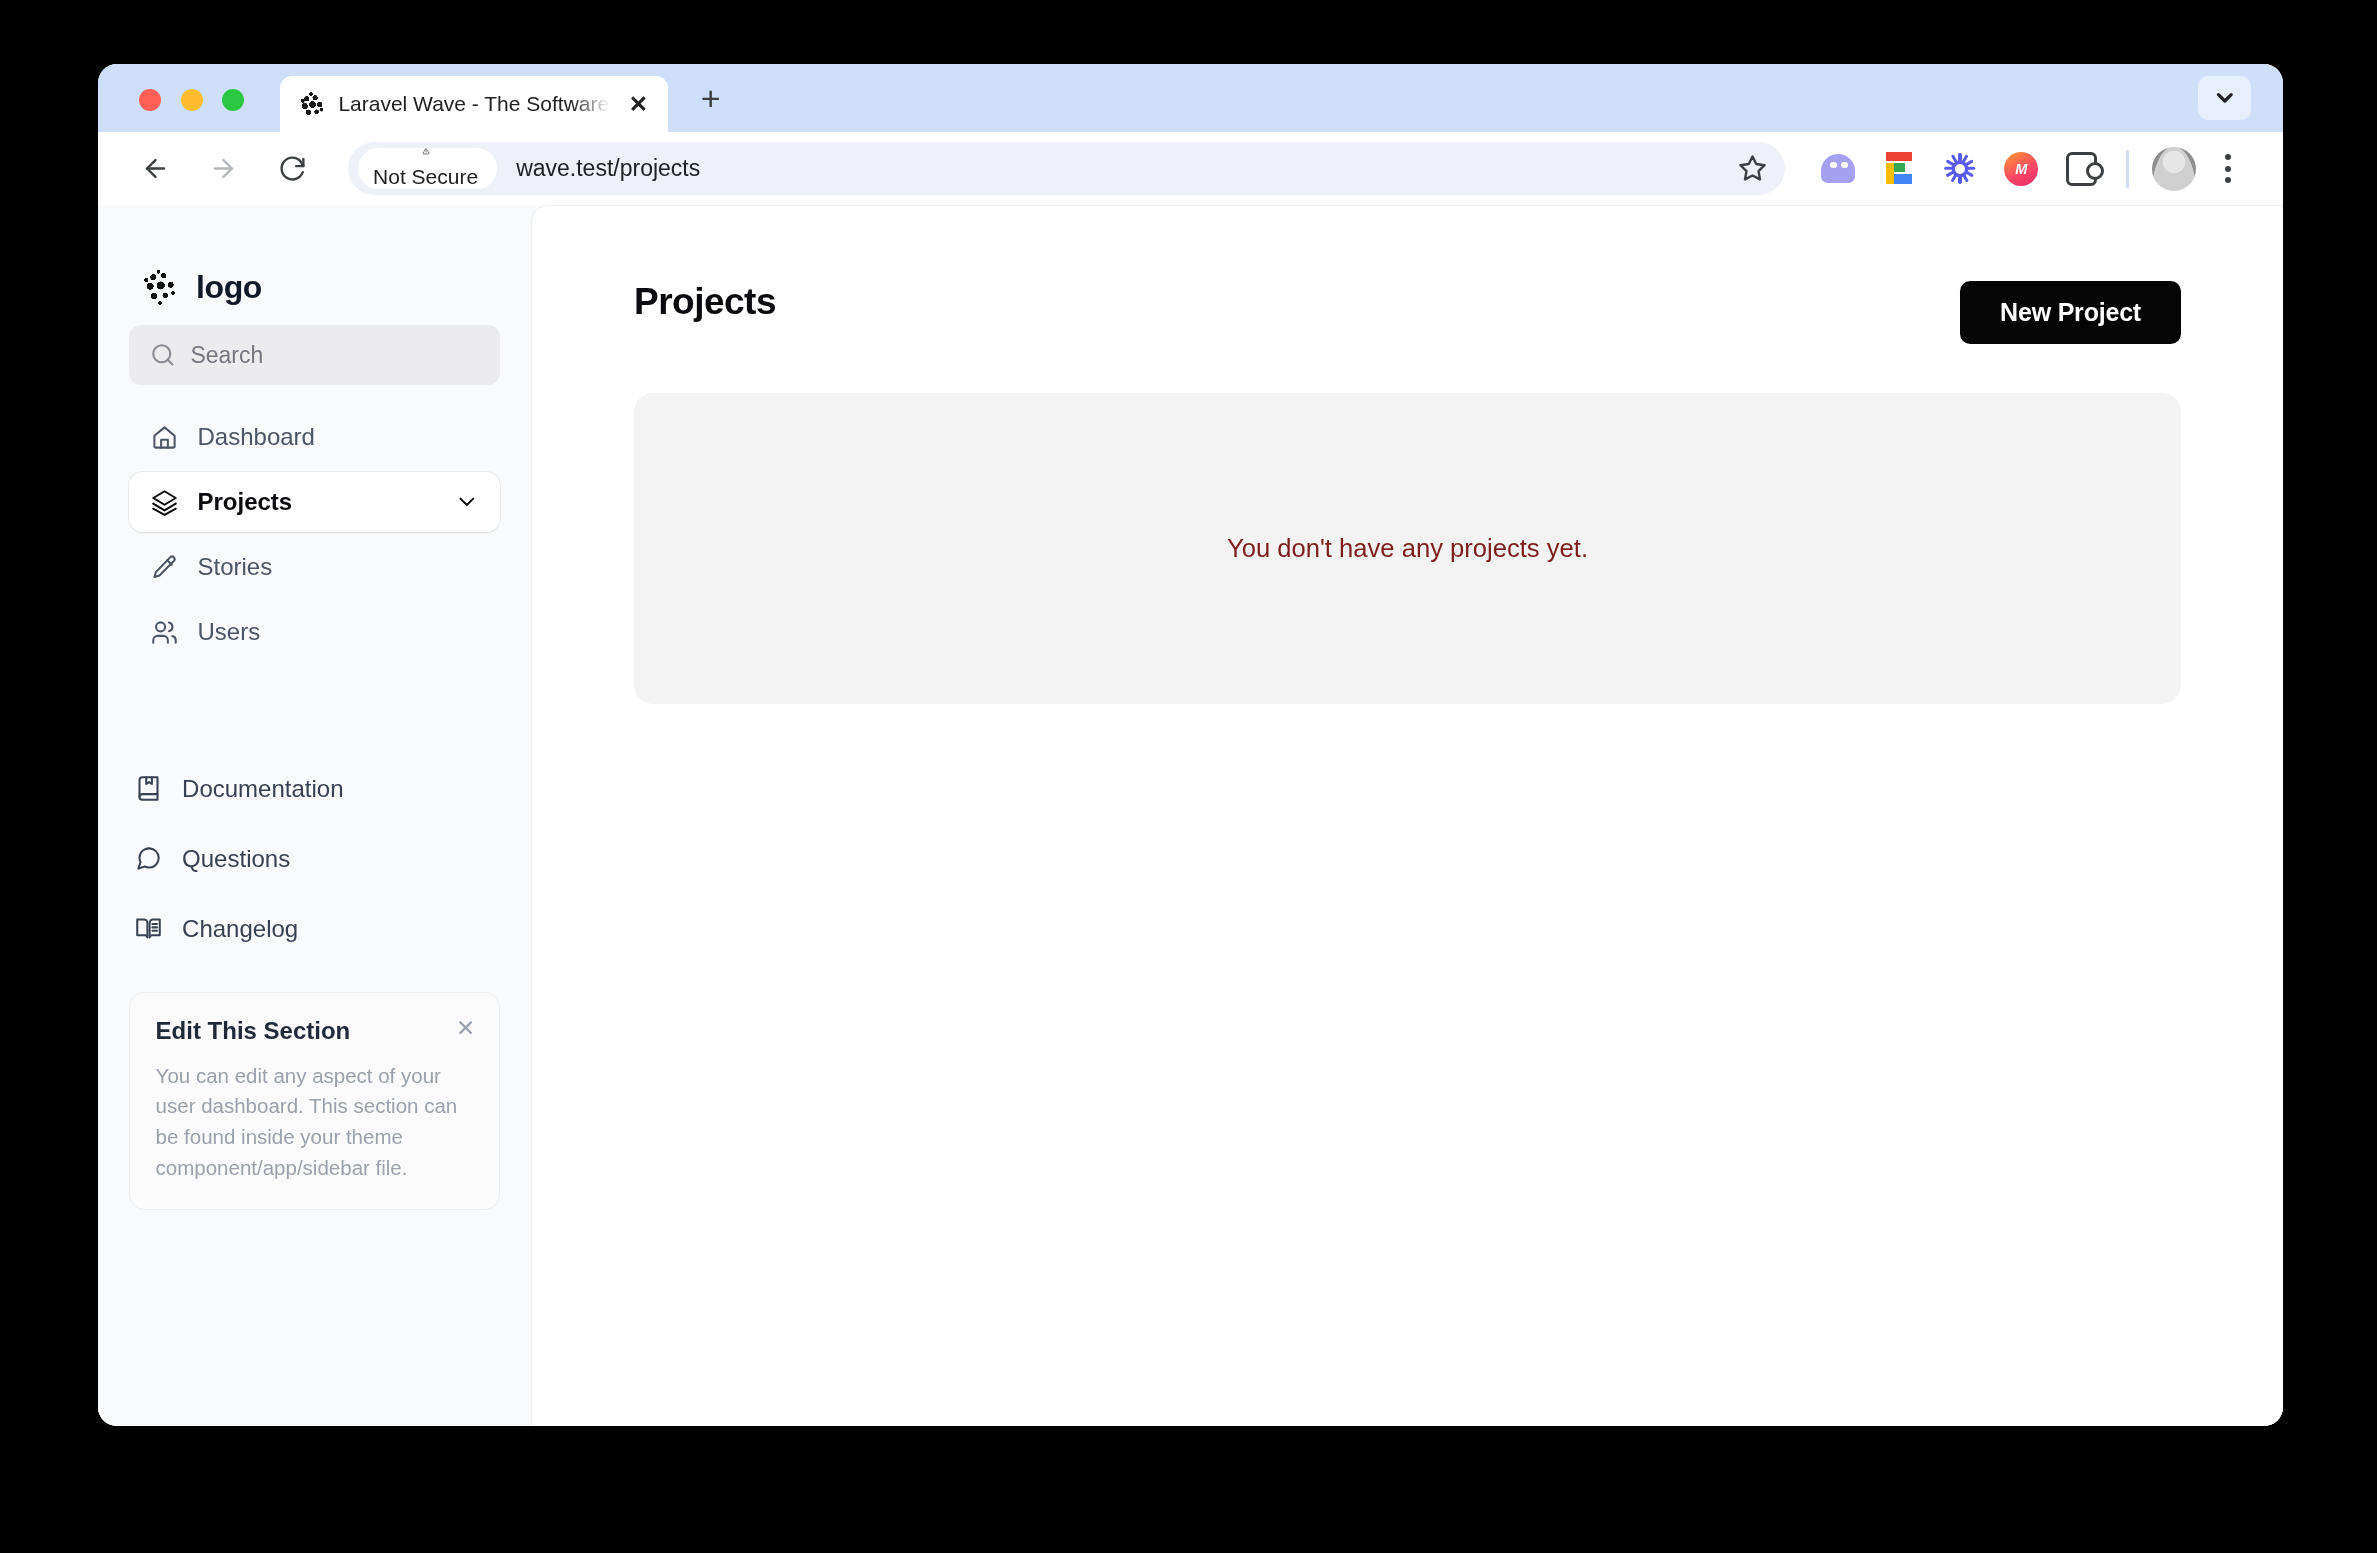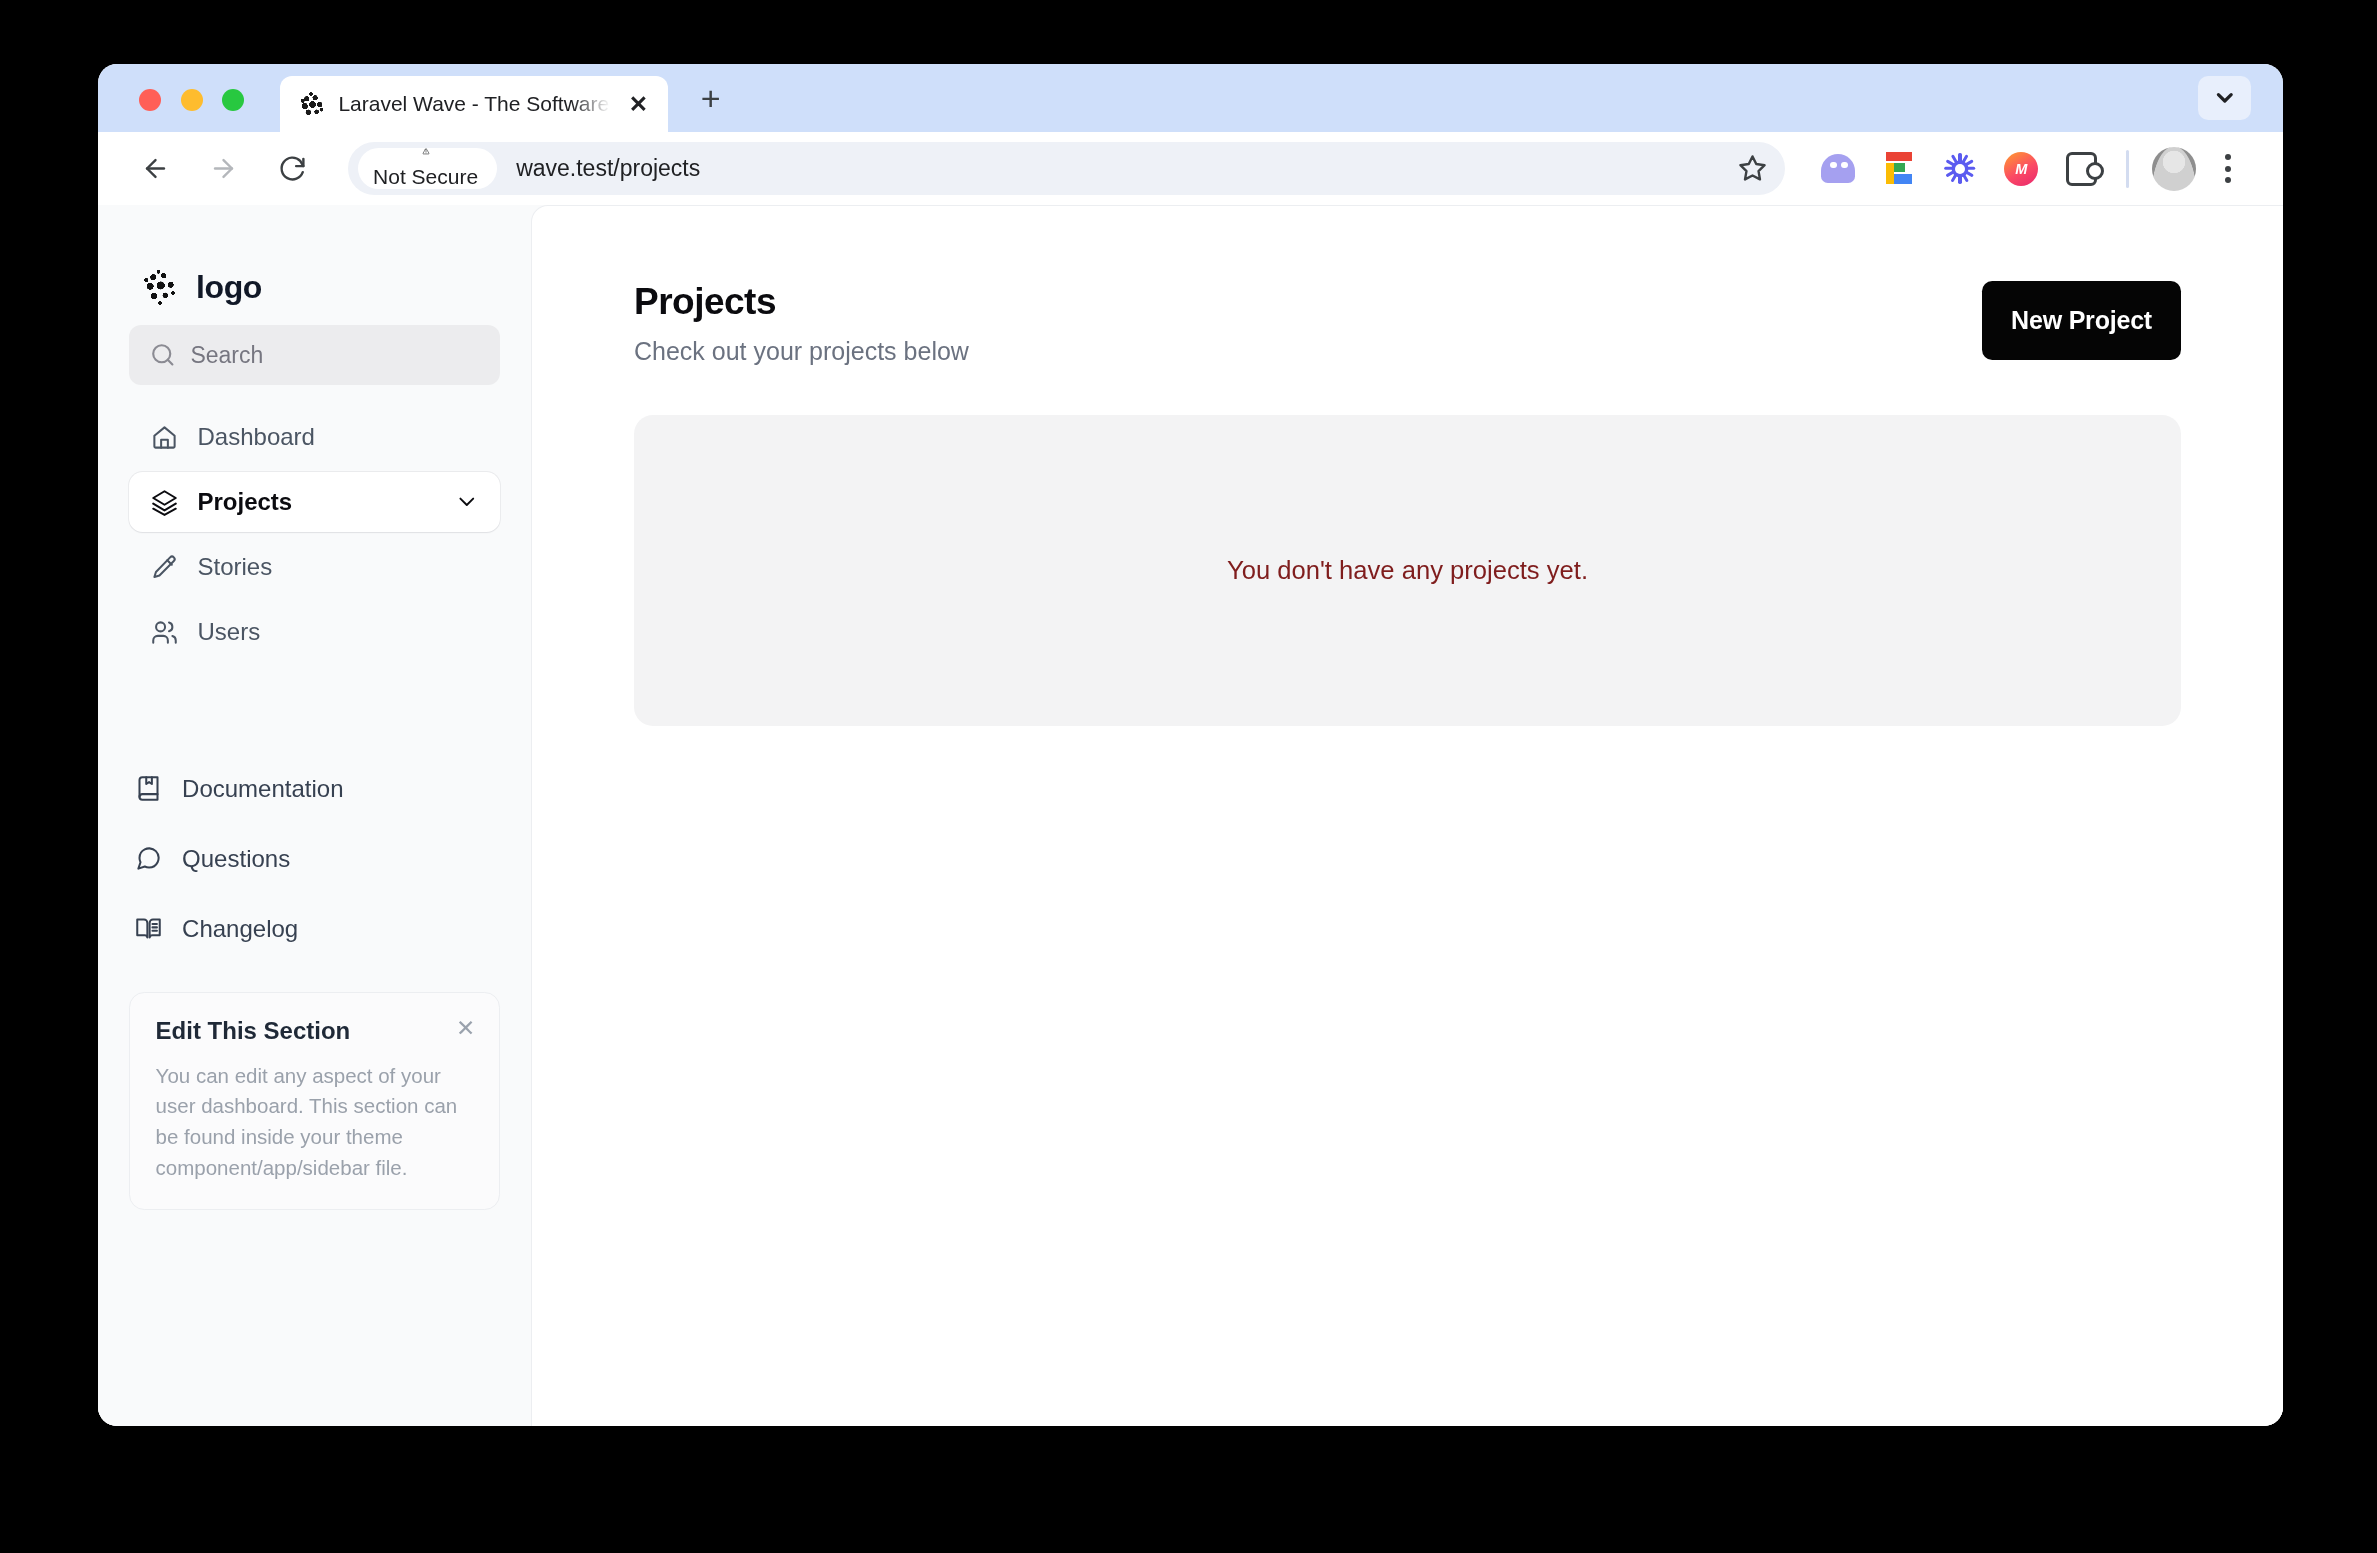--- a/index.html
+++ b/index.html
@@ -350,7 +350,7 @@
   .primary-btn {
     background:#050505; color:#ffffff;
     border: none; border-radius: 10.2px;
-    height: 79px; padding: 0 29px;
+    height: 63px; padding: 0 40px;
     font-size: 25px; font-weight: 700;
     font-family: "Liberation Sans", sans-serif;
     letter-spacing: -0.2px;

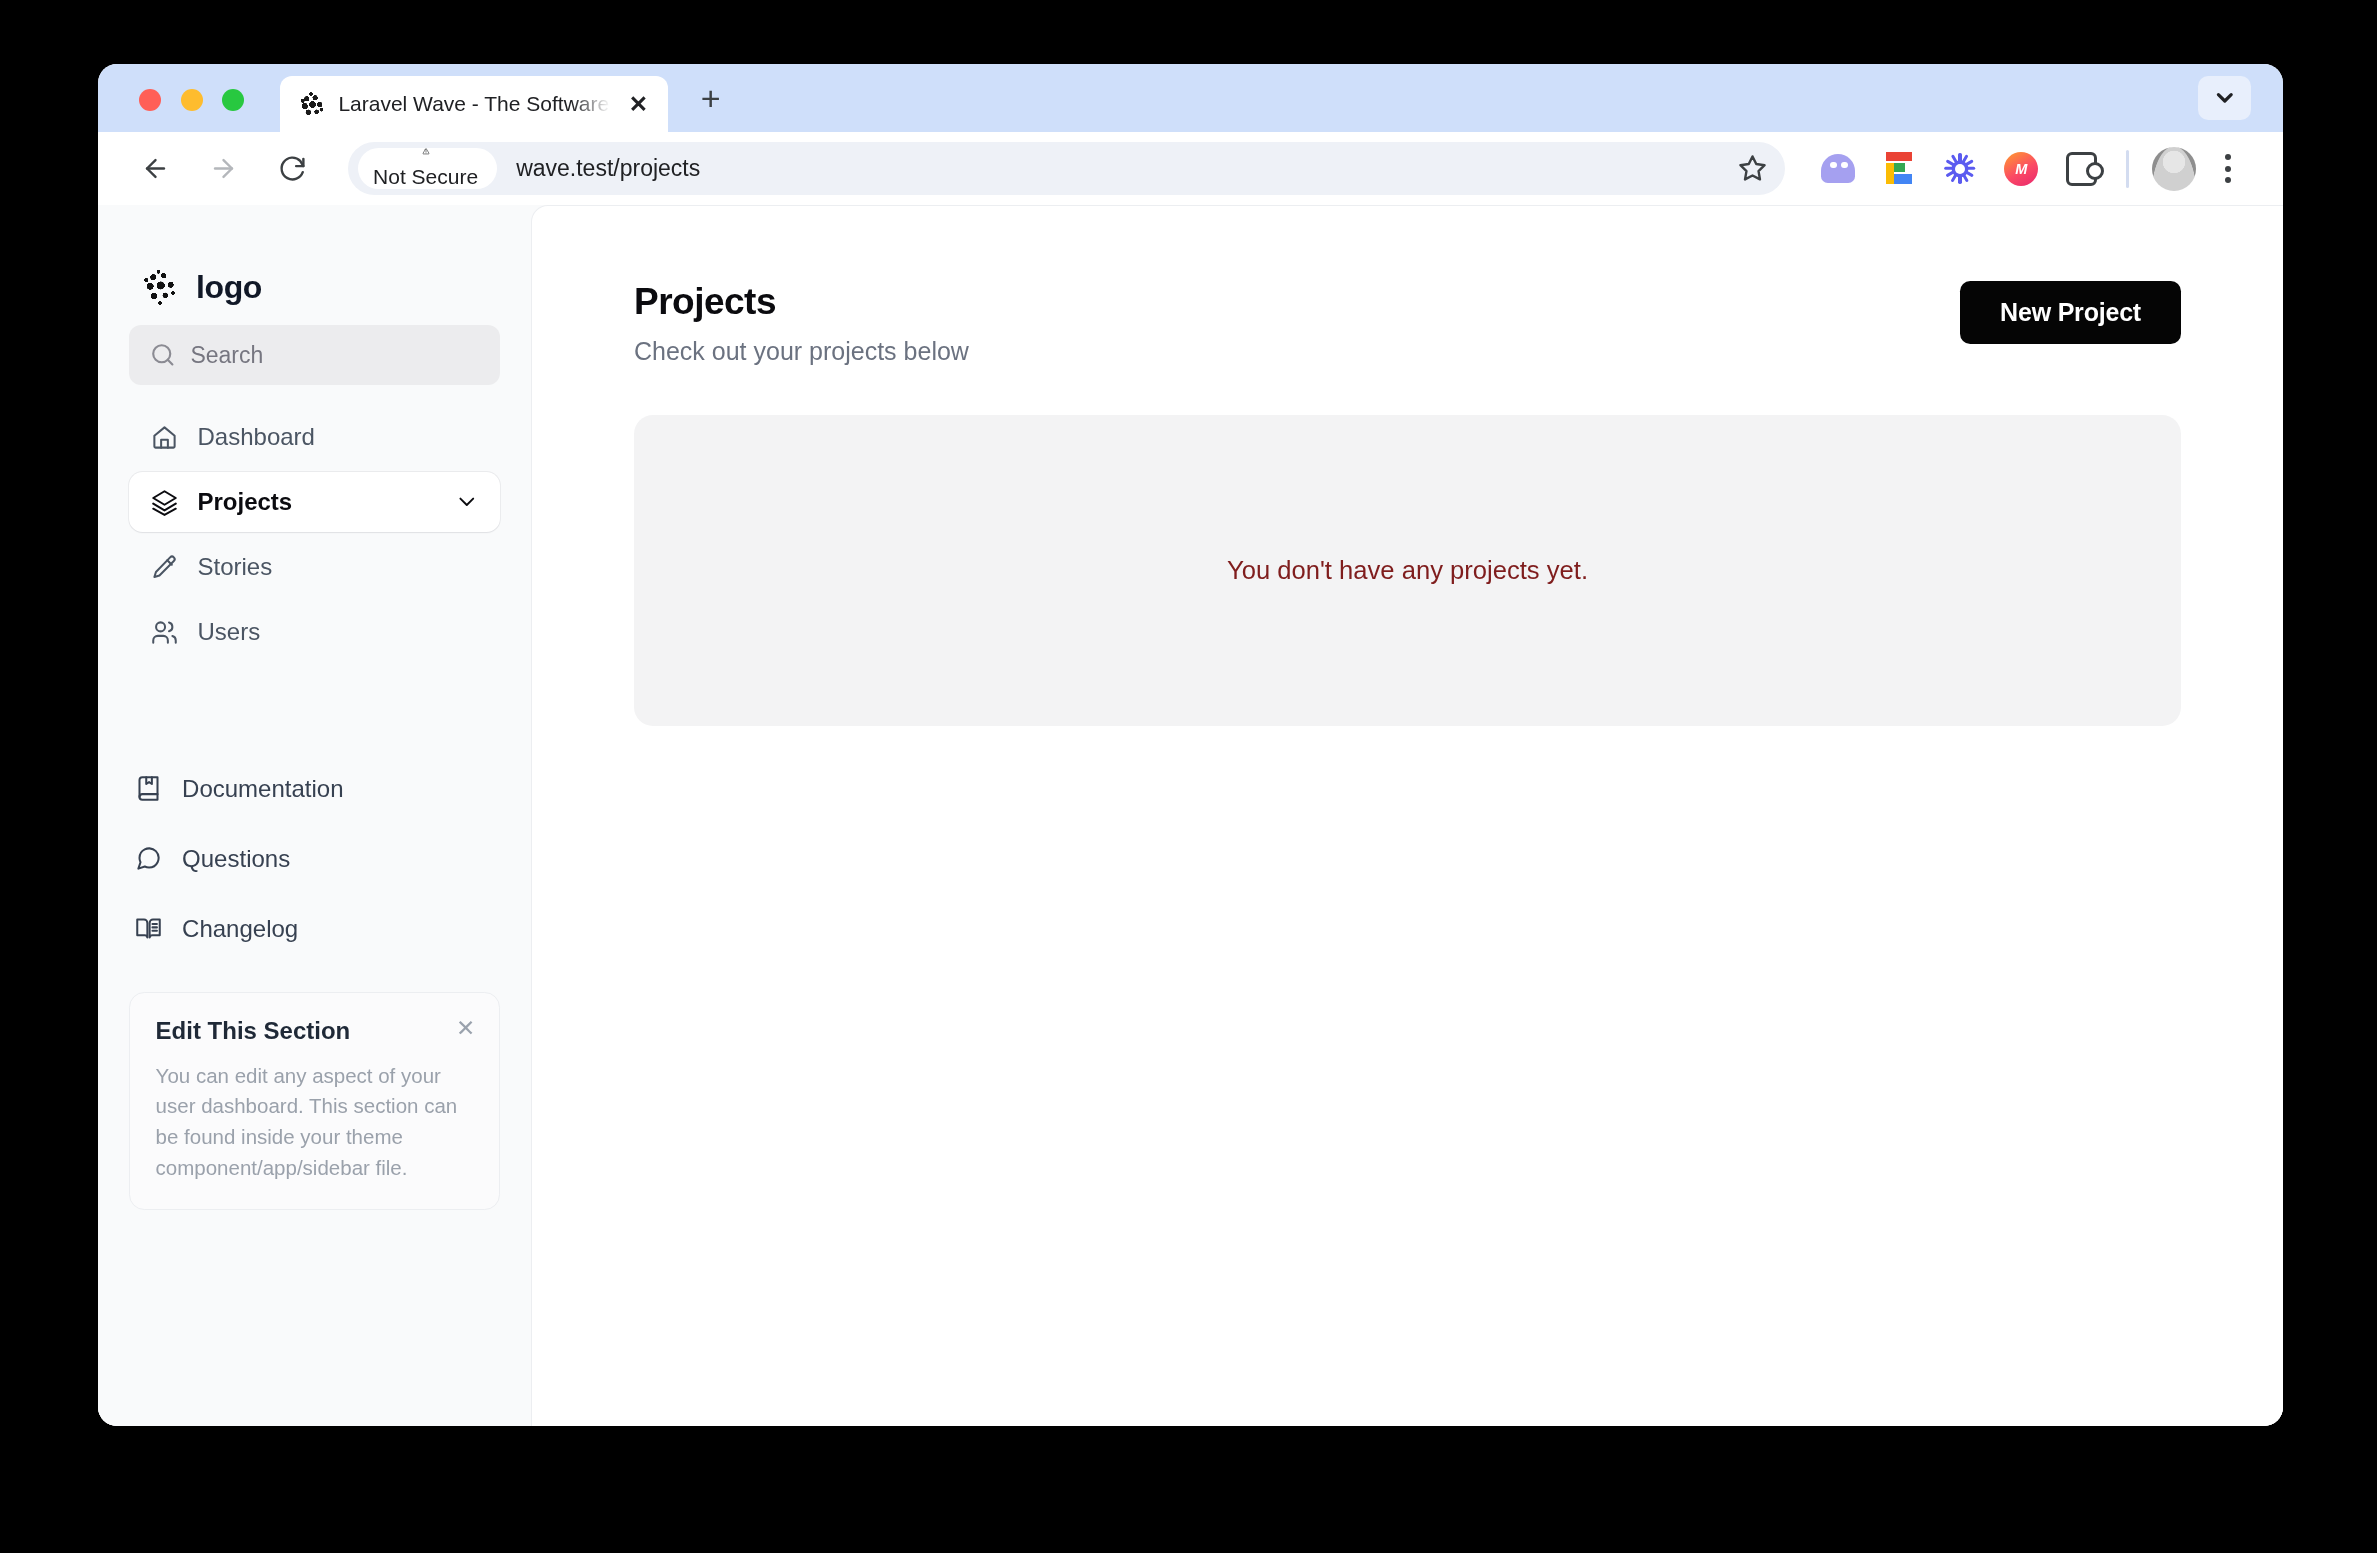--- a/index.html
+++ b/index.html
@@ -582,7 +582,6 @@
       <div class="main-header">
         <div class="main-titles">
           <div class="page-title">Projects</div>
-          <div class="page-sub">Check out your projects below</div>
         </div>
         <button class="primary-btn">New Project</button>
       </div>

